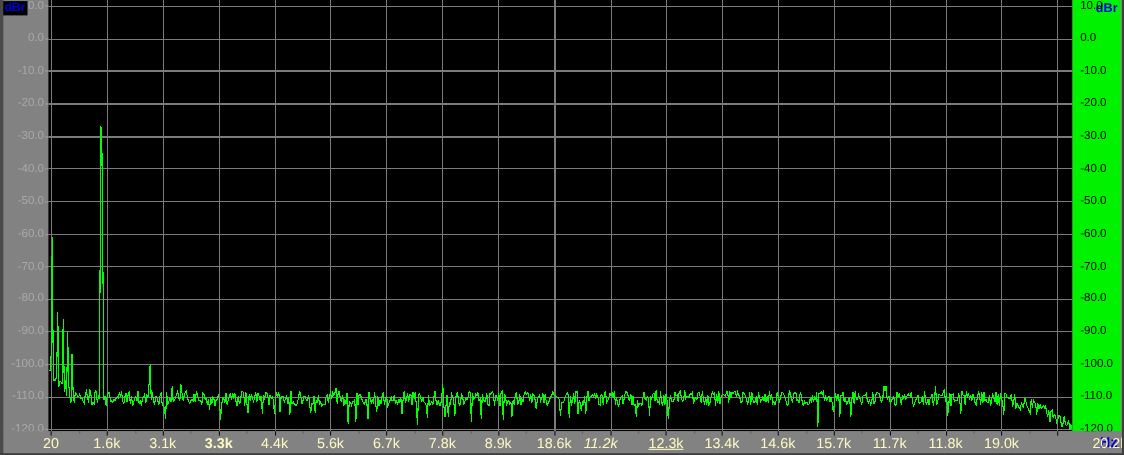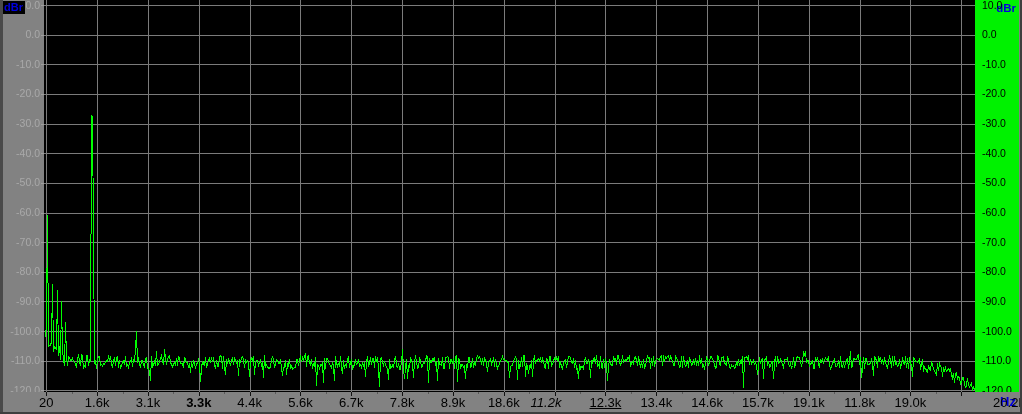--- a/index.html
+++ b/index.html
@@ -34,7 +34,7 @@
   .bottombar{position:absolute;left:0;top:392px;width:1022px;height:22px;background:#828282;z-index:5;}
   .xlab{
     position:absolute;top:4px;width:50px;text-align:center;
-    color:#000000;font-size:13px;line-height:14px;white-space:nowrap;
+    color:#fef9c3;font-size:13px;line-height:14px;white-space:nowrap;
   }
   .xtick-major{position:absolute;top:0;width:1px;height:4px;background:#111;}
   .xtick-minor{position:absolute;top:0;width:1px;height:2px;background:#5a5a5a;}

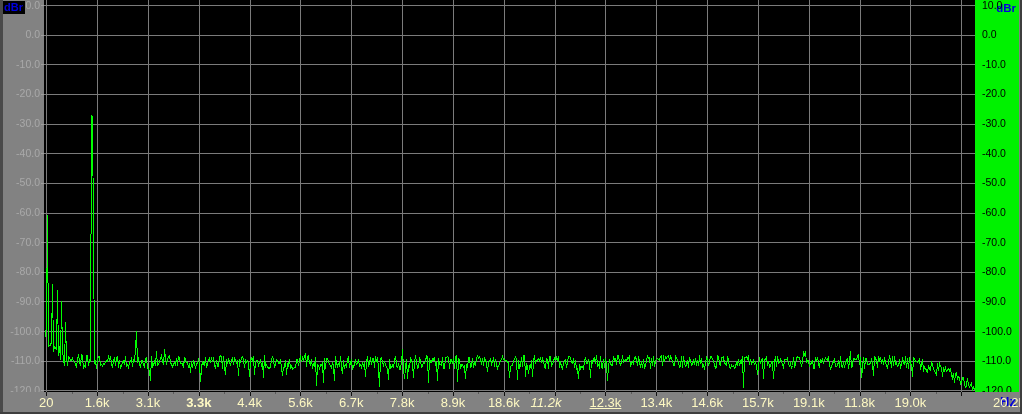--- a/index.html
+++ b/index.html
@@ -139,7 +139,7 @@
       <span class="xlab" style="left: 732.966px;">15.7k</span>
       <div class="xtick-major" style="left: 758px;"></div>
       <div class="xtick-minor" style="left: 783px;"></div>
-      <span class="xlab" style="left: 783.799px;">19.1k</span>
+      <span class="xlab" style="left: 783.799px;">11.7k</span>
       <div class="xtick-major" style="left: 809px;"></div>
       <div class="xtick-minor" style="left: 834px;"></div>
       <span class="xlab" style="left: 834.633px;">11.8k</span>

